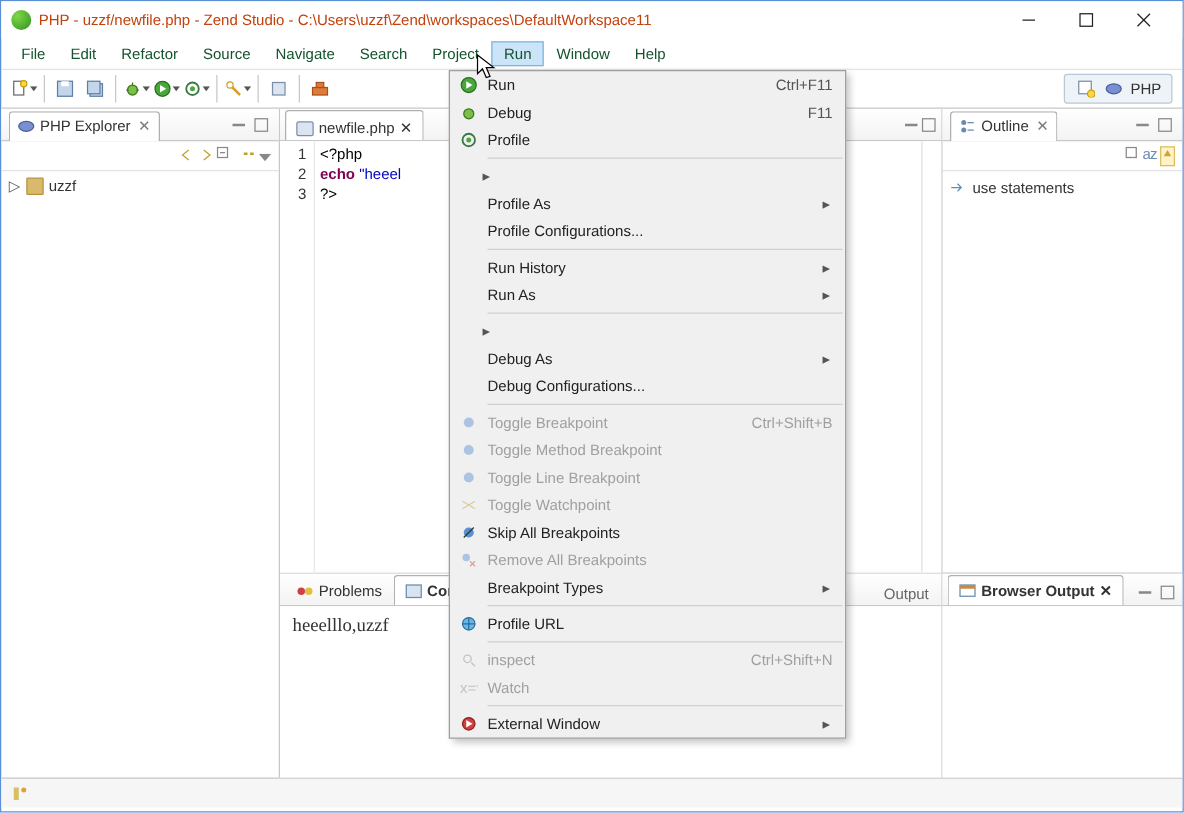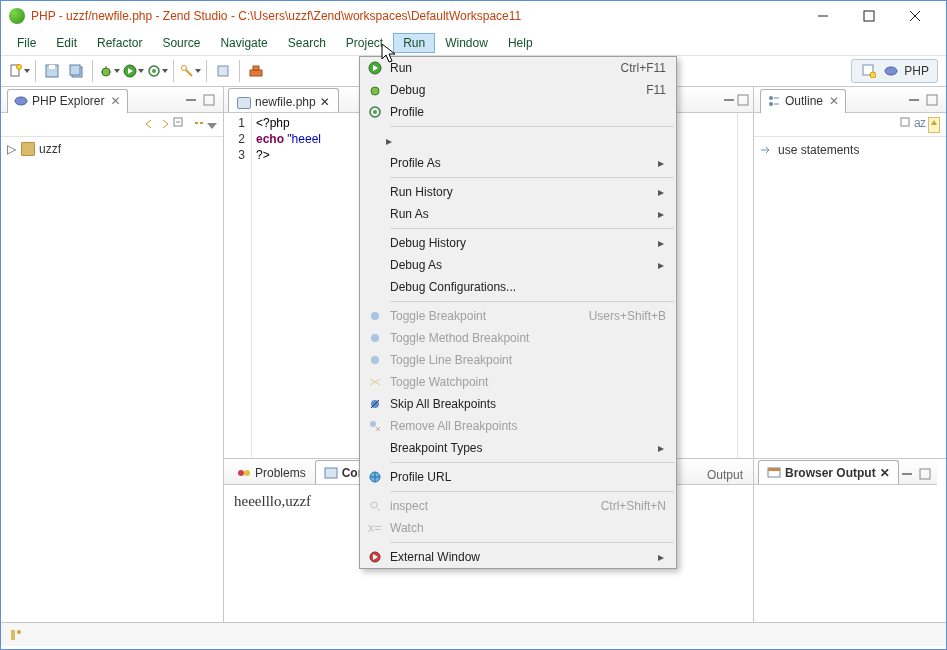--- a/index.html
+++ b/index.html
@@ -428,6 +428,10 @@
       <span class="dlbl">Profile As</span>
       <span class="dsub">▸</span>
     </div>
+  <div class="dd-row">
+      <span class="dicon"></span>
+      <span class="dlbl">Profile Configurations...</span>
+    </div>
   <div class="grp-sep"></div>
   <div class="dd-row">
       <span class="dicon"></span>

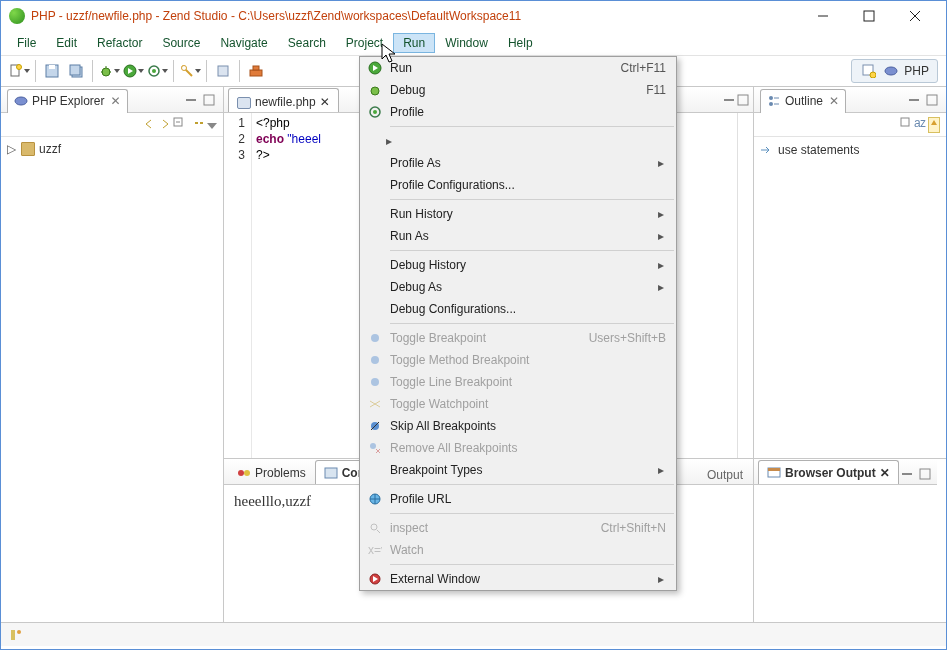--- a/index.html
+++ b/index.html
@@ -446,7 +446,6 @@
   <div class="grp-sep"></div>
   <div class="dd-row">
       <span class="dicon"></span>
-      <span class="dlbl">Debug History</span>
       <span class="dsub">▸</span>
     </div>
   <div class="dd-row">

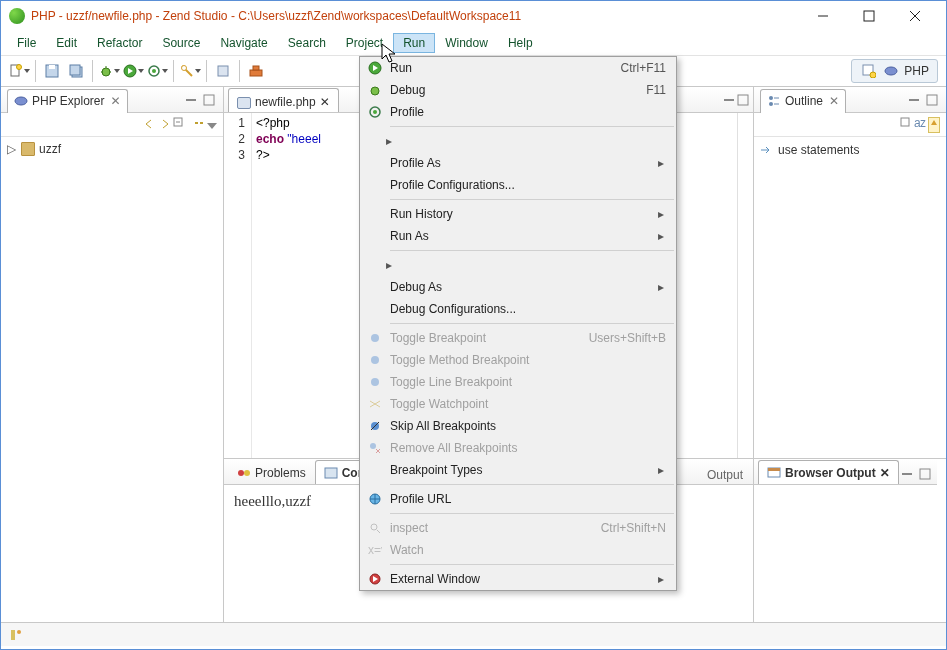--- a/index.html
+++ b/index.html
@@ -465,7 +465,7 @@
         </svg>
       </span>
       <span class="dlbl">Toggle Breakpoint</span>
-      <span class="daccel">Users+Shift+B</span>
+      <span class="daccel">Ctrl+Shift+B</span>
     </div>
   <div class="dd-row disabled">
       <span class="dicon">

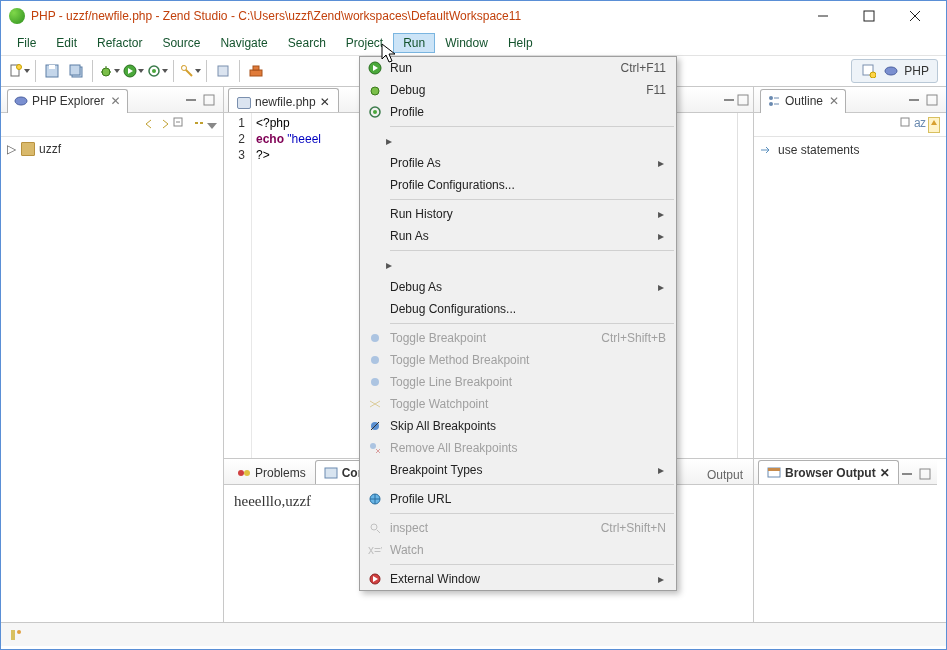--- a/index.html
+++ b/index.html
@@ -55,7 +55,7 @@
 .rightcol{width:192px;display:flex;flex-direction:column}
 .outline-body{flex:1;padding:4px 6px}
 .outline-row{display:flex;align-items:center;gap:4px;padding:2px 0}
-.rgt-bottom{height:164px;border-top:1px solid #c8c8c8;display:flex;flex-direction:row}
+.rgt-bottom{height:164px;border-top:1px solid #c8c8c8;display:flex;flex-direction:column}
 .statusbar{height:24px;border-top:1px solid #c8c8c8;display:flex;align-items:center;padding:0 8px;background:#f6f6f6}
 .dropdown{position:absolute;left:358px;top:55px;width:318px;background:#f0f0f0;border:1px solid #9f9f9f;box-shadow:3px 3px 6px rgba(0,0,0,0.25);z-index:100}
 .dropdown .grp-sep{height:1px;background:#d0d0d0;margin:3px 2px 3px 30px}

